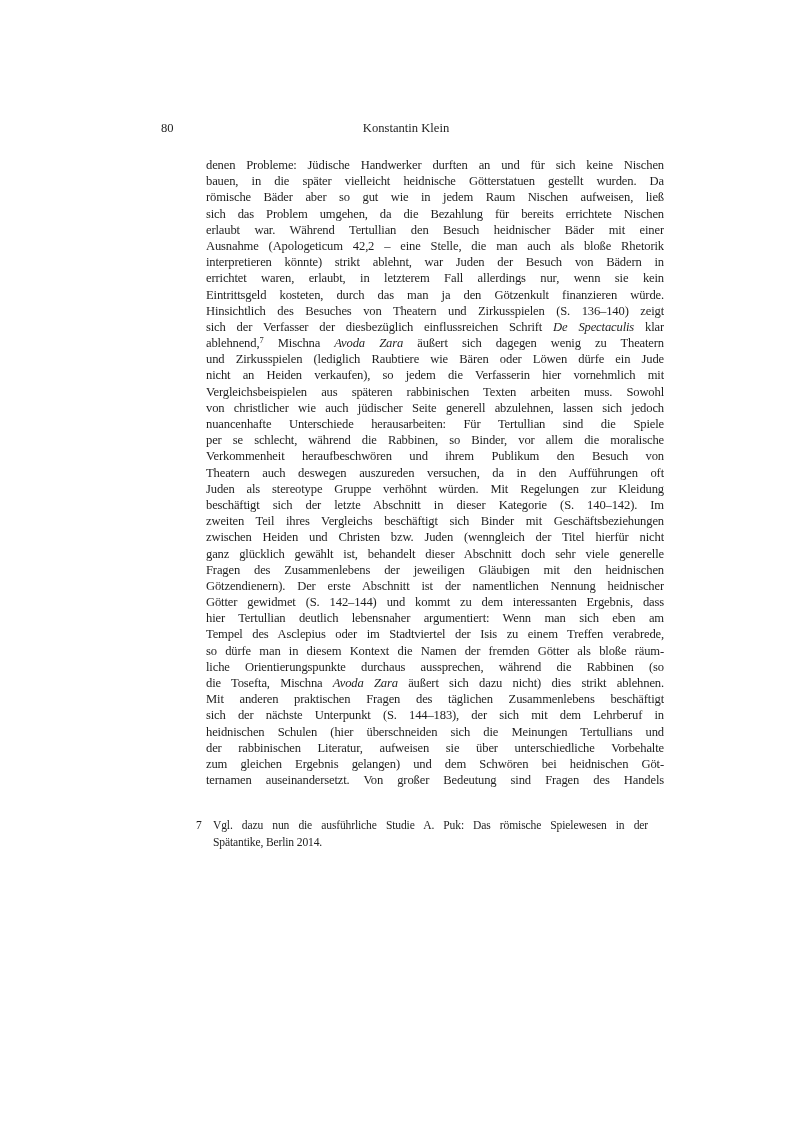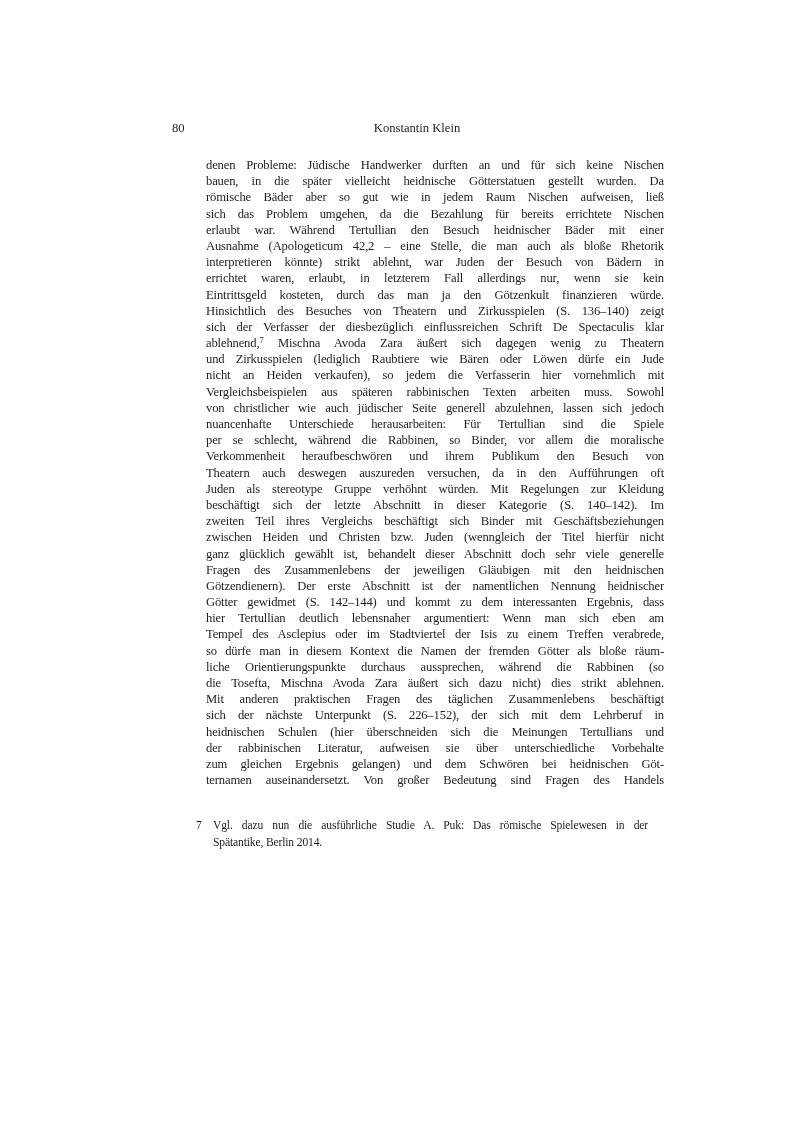--- a/index.html
+++ b/index.html
@@ -16,7 +16,7 @@
   
   .header {
     position: absolute;
-    left: 172px; top: 120px;
+    left: 161px; top: 120px;
     width: 490px; height: 17px;
     font-size: 12.6px; line-height: 17px;
   }

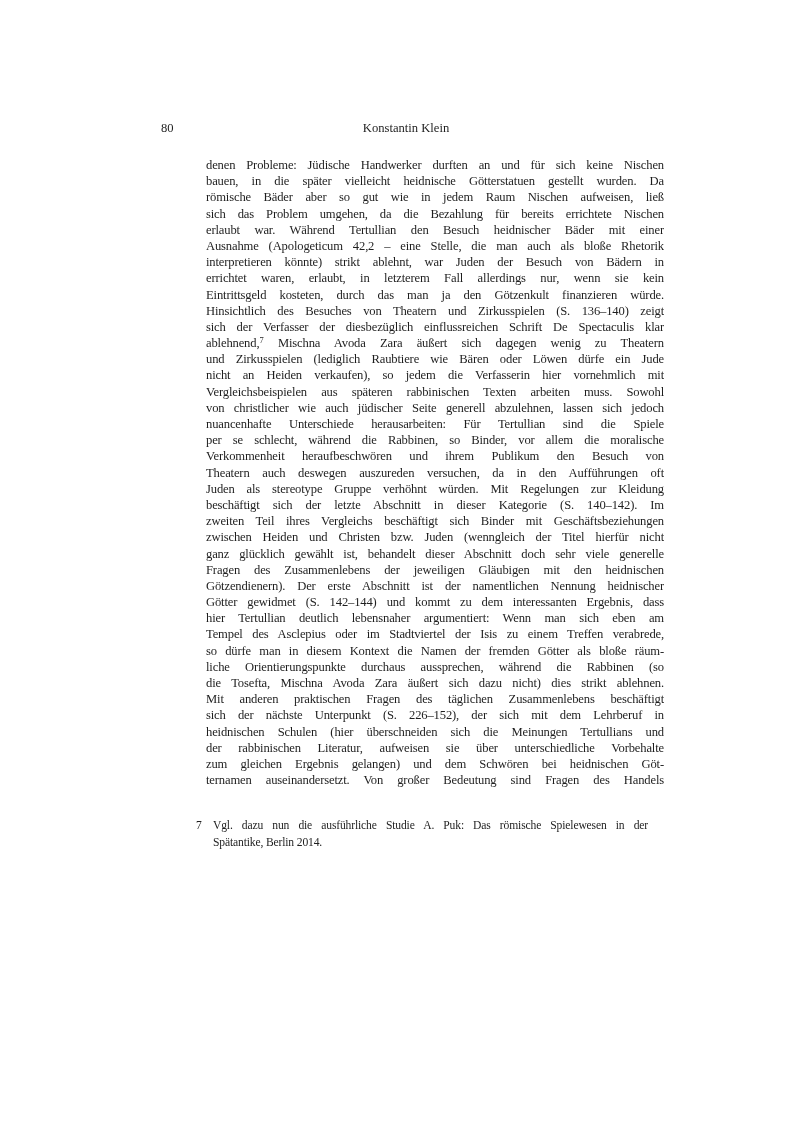--- a/index.html
+++ b/index.html
@@ -41,7 +41,7 @@
     overflow: hidden;
     white-space: normal;
   }
-  .it  { }
+  .it  { font-style: italic; }
   .sup { position: relative; top: -4px; font-size: 8.5px; letter-spacing: 0; }
 
   

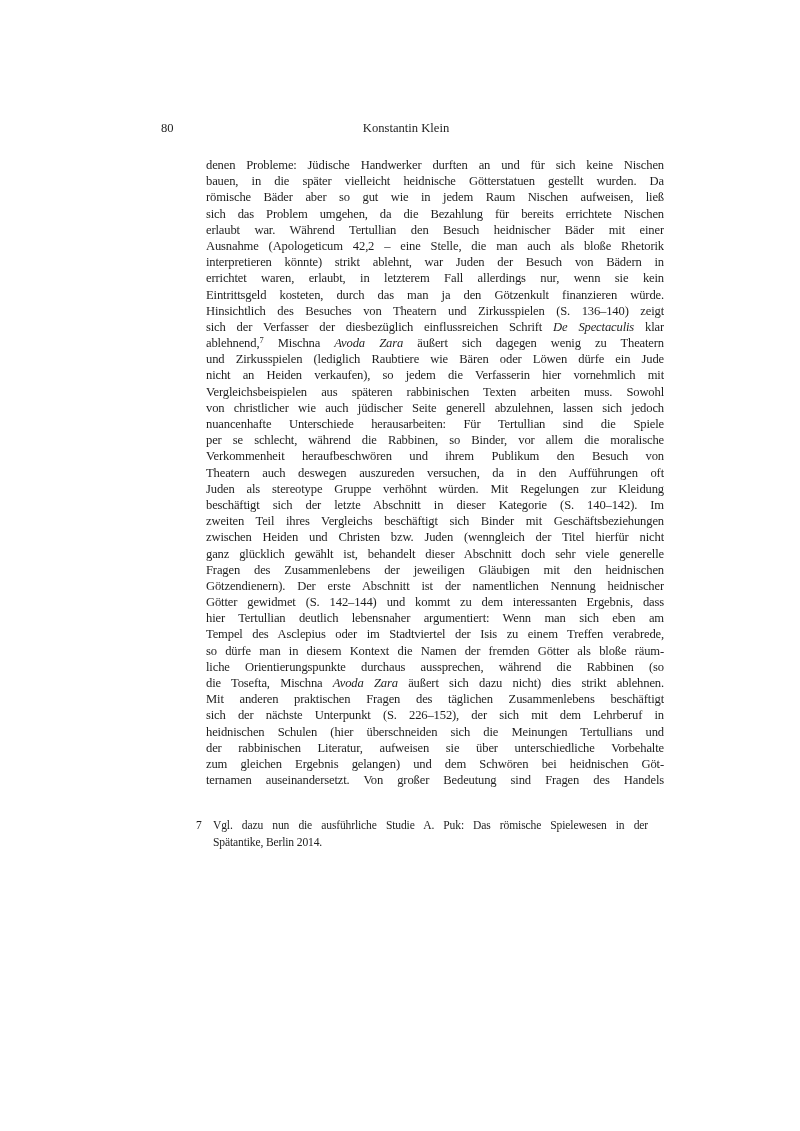--- a/index.html
+++ b/index.html
@@ -110,7 +110,7 @@
       <div class="bline"><span>liche Orientierungspunkte durchaus aussprechen, während die Rabbinen (so</span></div>
       <div class="bline"><span>die Tosefta, Mischna </span><span class="it">Avoda Zara</span><span> äußert sich dazu nicht) dies strikt ablehnen.</span></div>
       <div class="bline"><span>Mit anderen praktischen Fragen des täglichen Zusammenlebens beschäftigt</span></div>
-      <div class="bline"><span>sich der nächste Unterpunkt (S. 226–152), der sich mit dem Lehrberuf in</span></div>
+      <div class="bline"><span>sich der nächste Unterpunkt (S. 144–183), der sich mit dem Lehrberuf in</span></div>
       <div class="bline"><span>heidnischen Schulen (hier überschneiden sich die Meinungen Tertullians und</span></div>
       <div class="bline"><span>der rabbinischen Literatur, aufweisen sie über unterschiedliche Vorbehalte</span></div>
       <div class="bline"><span>zum gleichen Ergebnis gelangen) und dem Schwören bei heidnischen Göt-</span></div>

